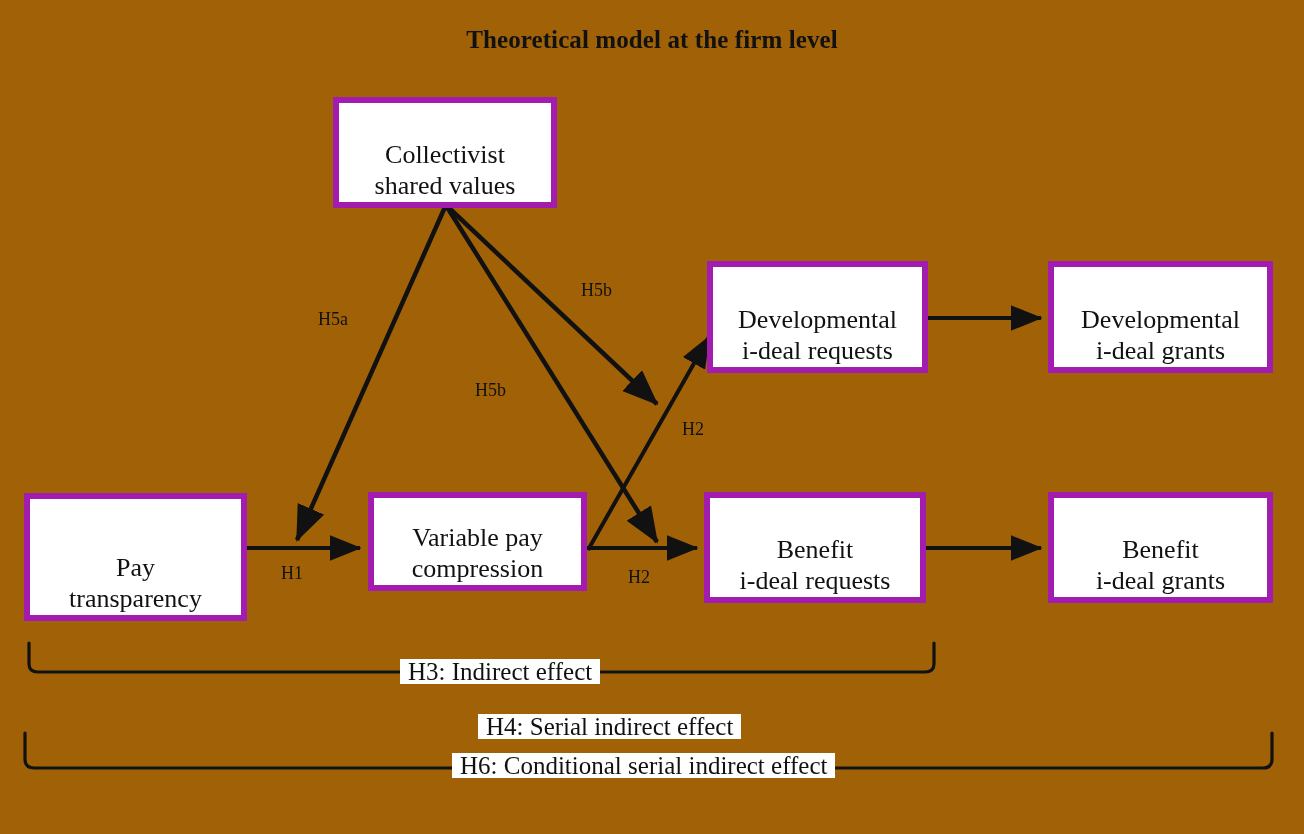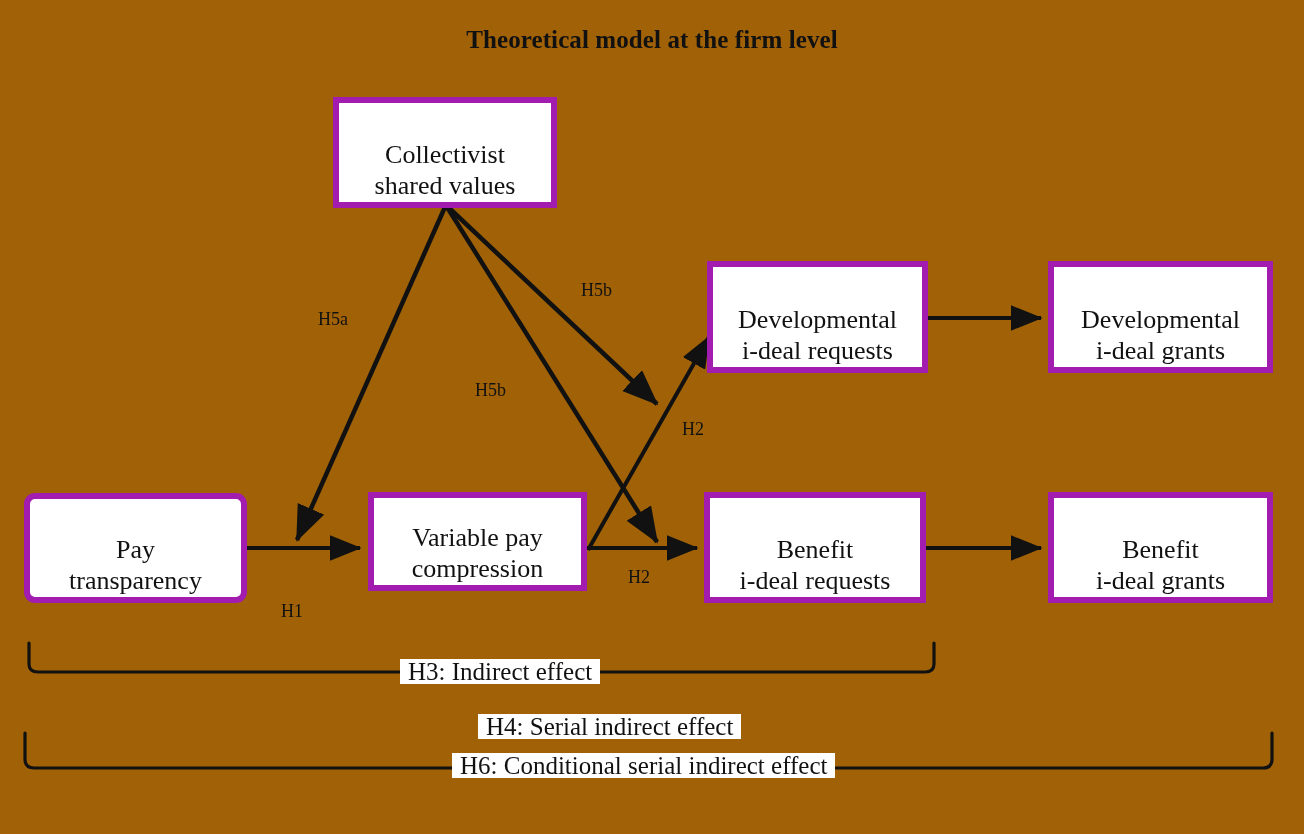--- a/index.html
+++ b/index.html
@@ -110,7 +110,7 @@
 shared values</span>
   </div>
 
-  <div class="node-box" style="left:24px; top:493px; width:223px; height:110px;border-radius:11px;">
+  <div class="node-box" style="left:24px; top:493px; width:223px; height:128px;">
     <span>Pay
 transparency</span>
   </div>

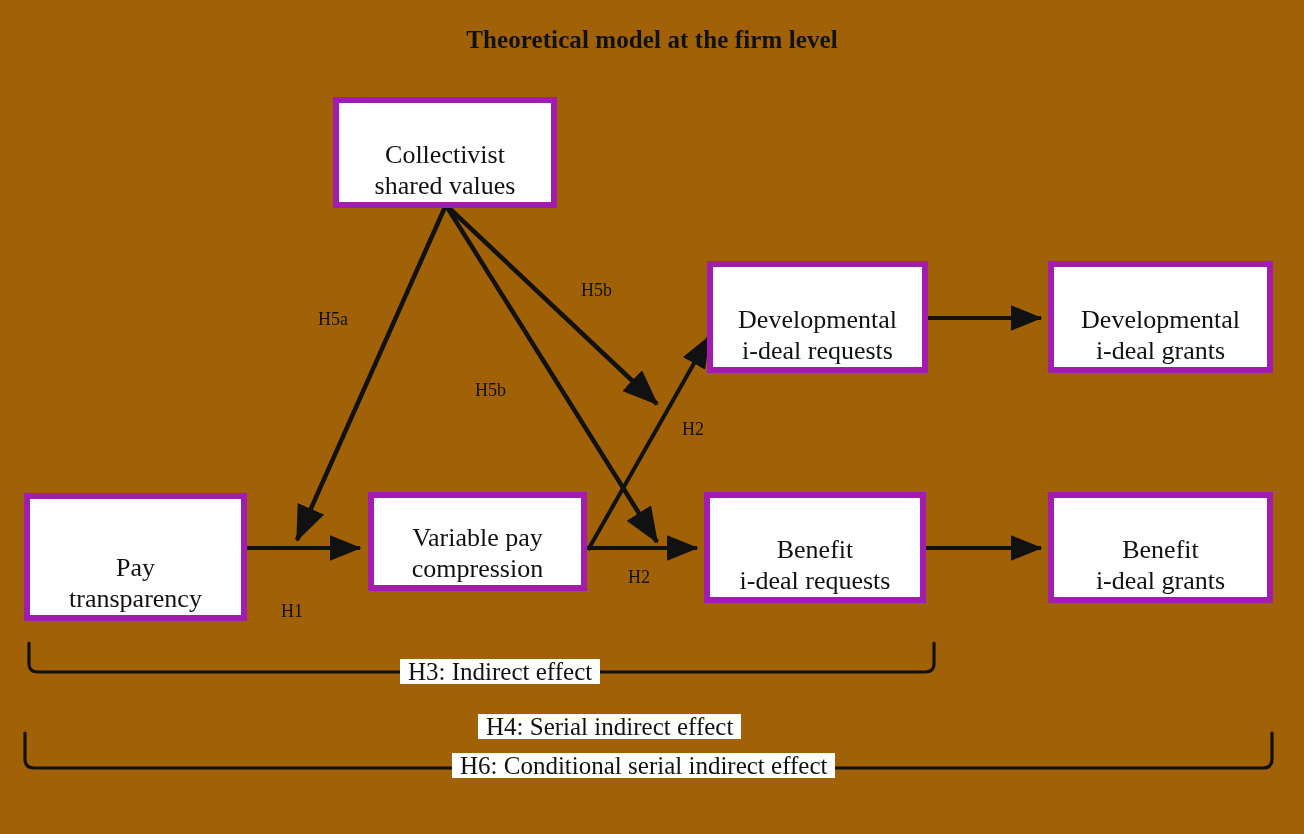--- a/index.html
+++ b/index.html
@@ -140,7 +140,7 @@
 i-deal grants</span>
   </div>
 
-  <div class="edge-label" style="left:281px; top:602px;text-align:center;">H1</div>
+  <div class="edge-label" style="left:281px; top:564px;text-align:center;">H1</div>
 
   <div class="edge-label" style="left:682px; top:420px;">H2</div>
 

